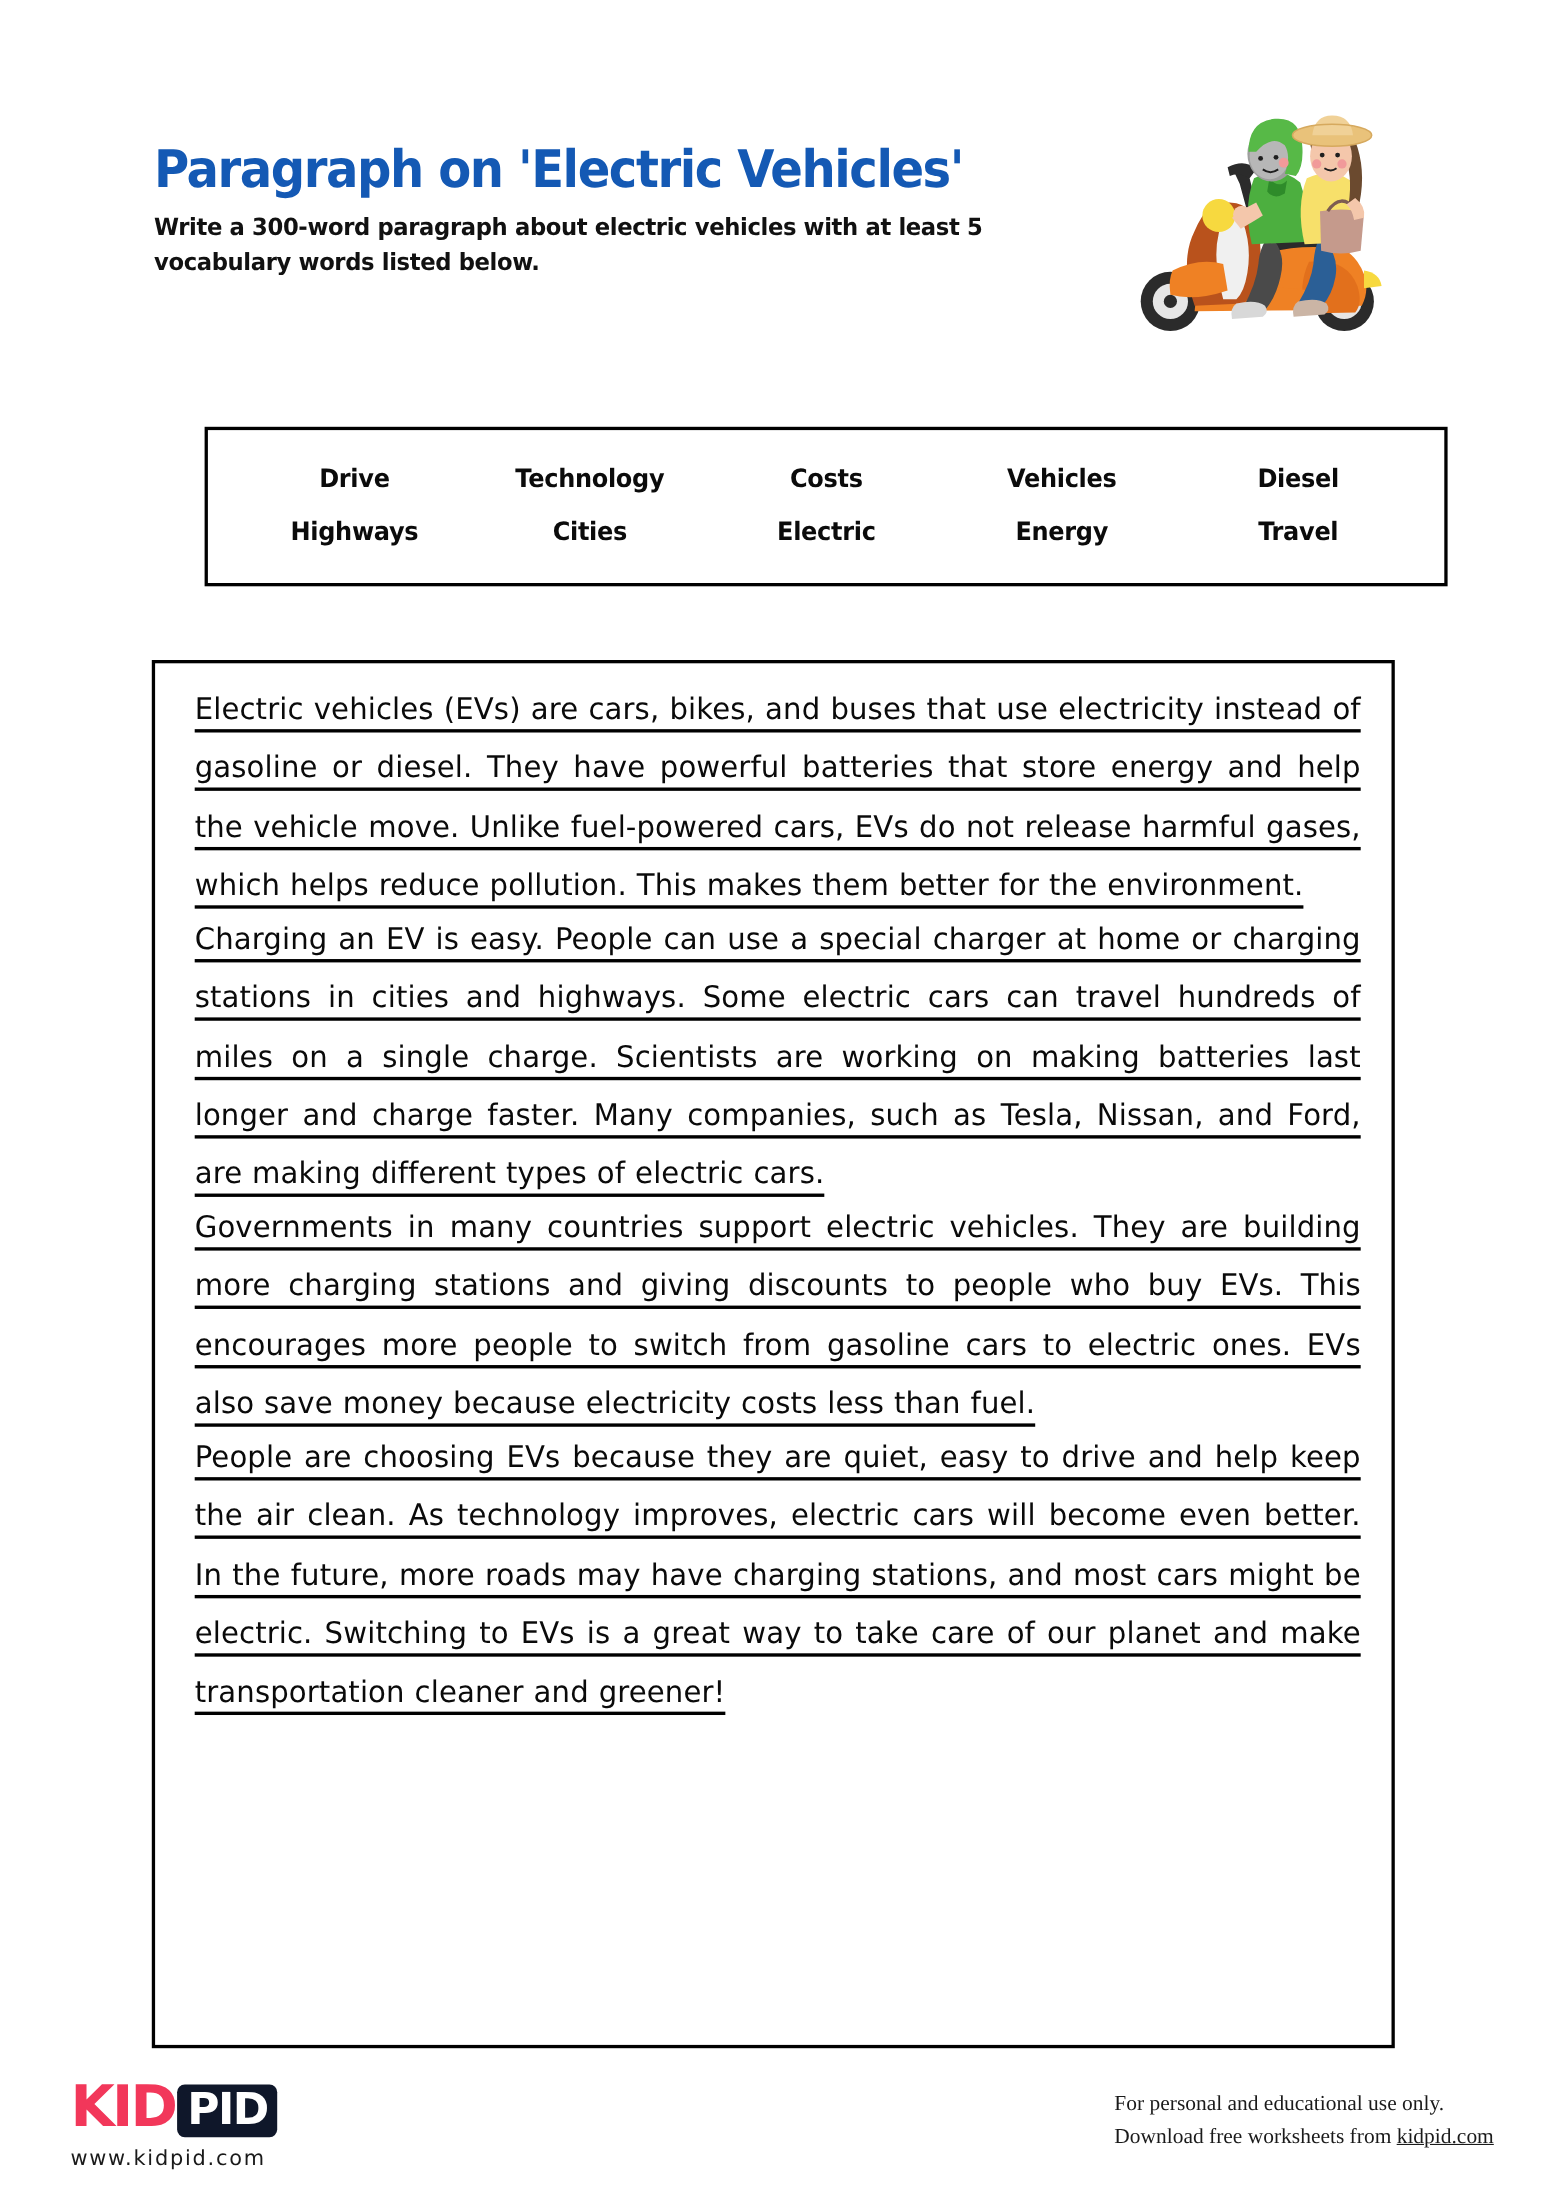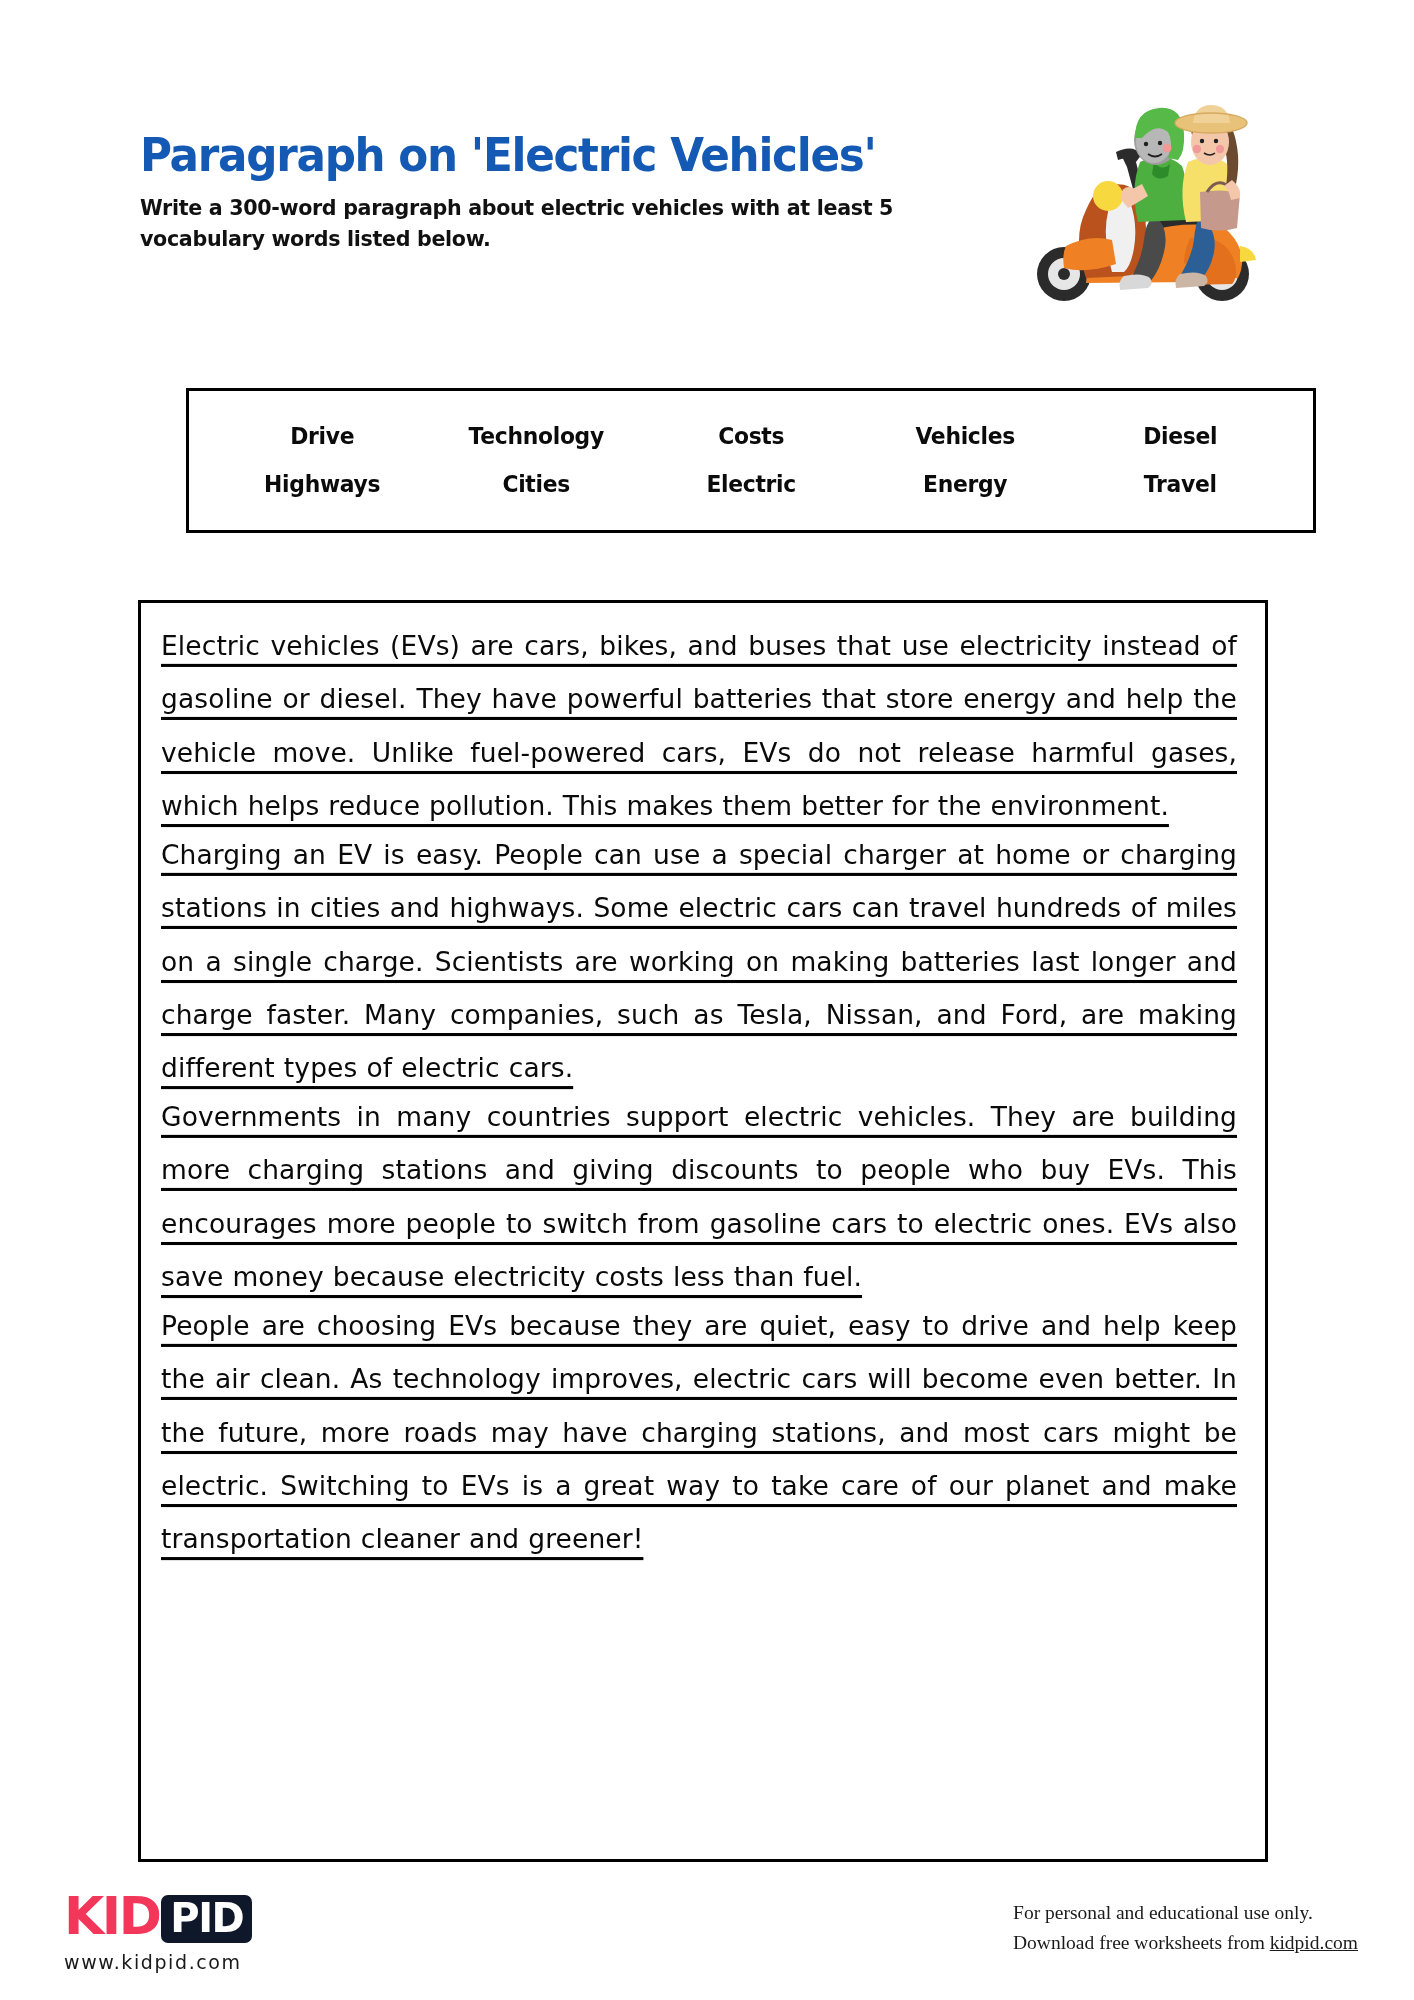--- a/index.html
+++ b/index.html
@@ -105,7 +105,7 @@
     width: 1130px;
     height: 1262px;
     border: 3px solid #000000;
-    padding: 16px 28px 10px 20px;
+    padding: 16px 28px 10px 36px;
     overflow: hidden;
   }
   .para {

